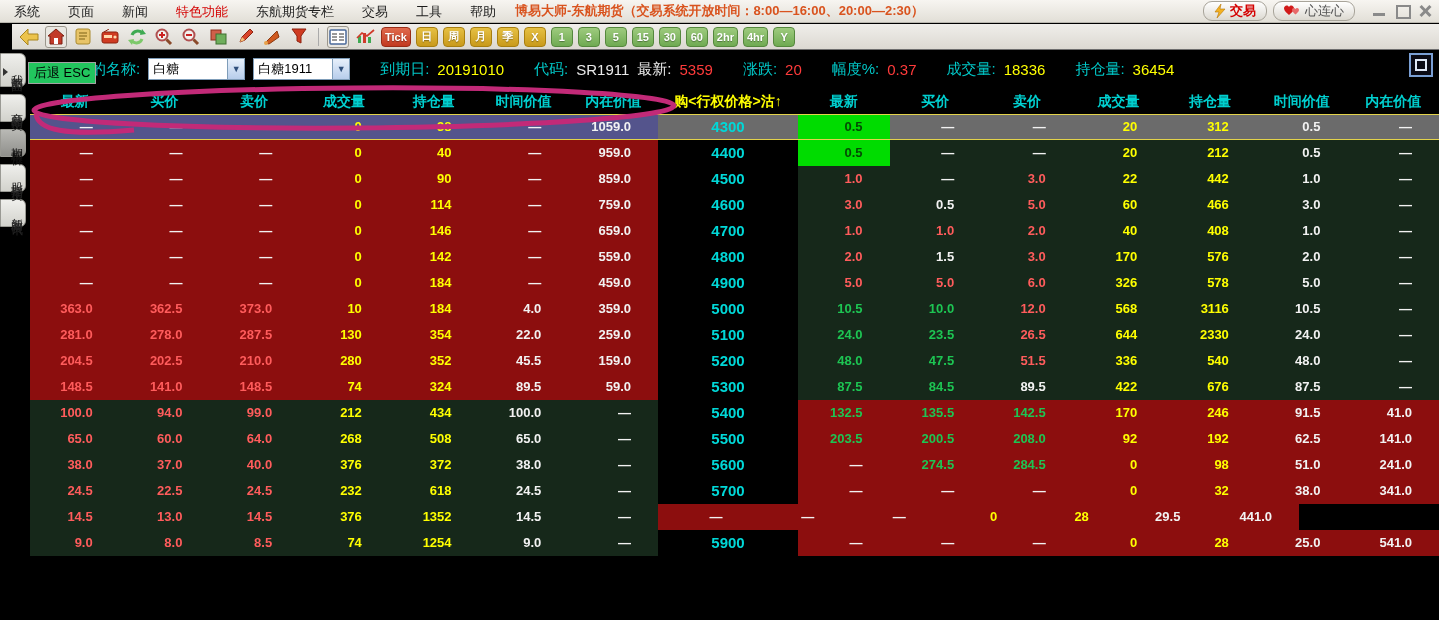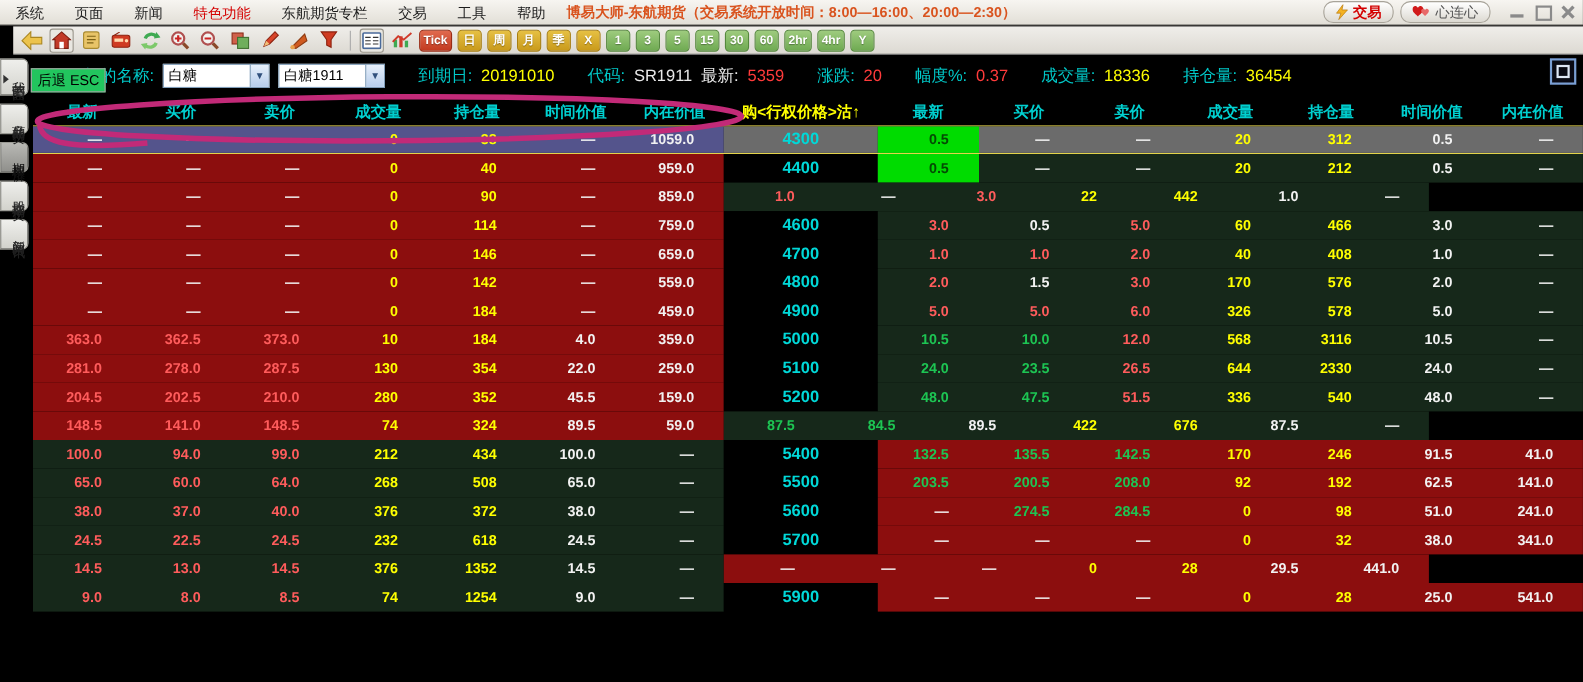--- a/index.html
+++ b/index.html
@@ -354,6 +354,7 @@
             <span class="cell c-w">—</span>
             <span class="cell c-w">859.0</span>
           </div>
+          <div class="sec-strike">4500</div>
           <div class="sec-put bg-green">
             <span class="cell c-r">1.0</span>
             <span class="cell c-w">—</span>

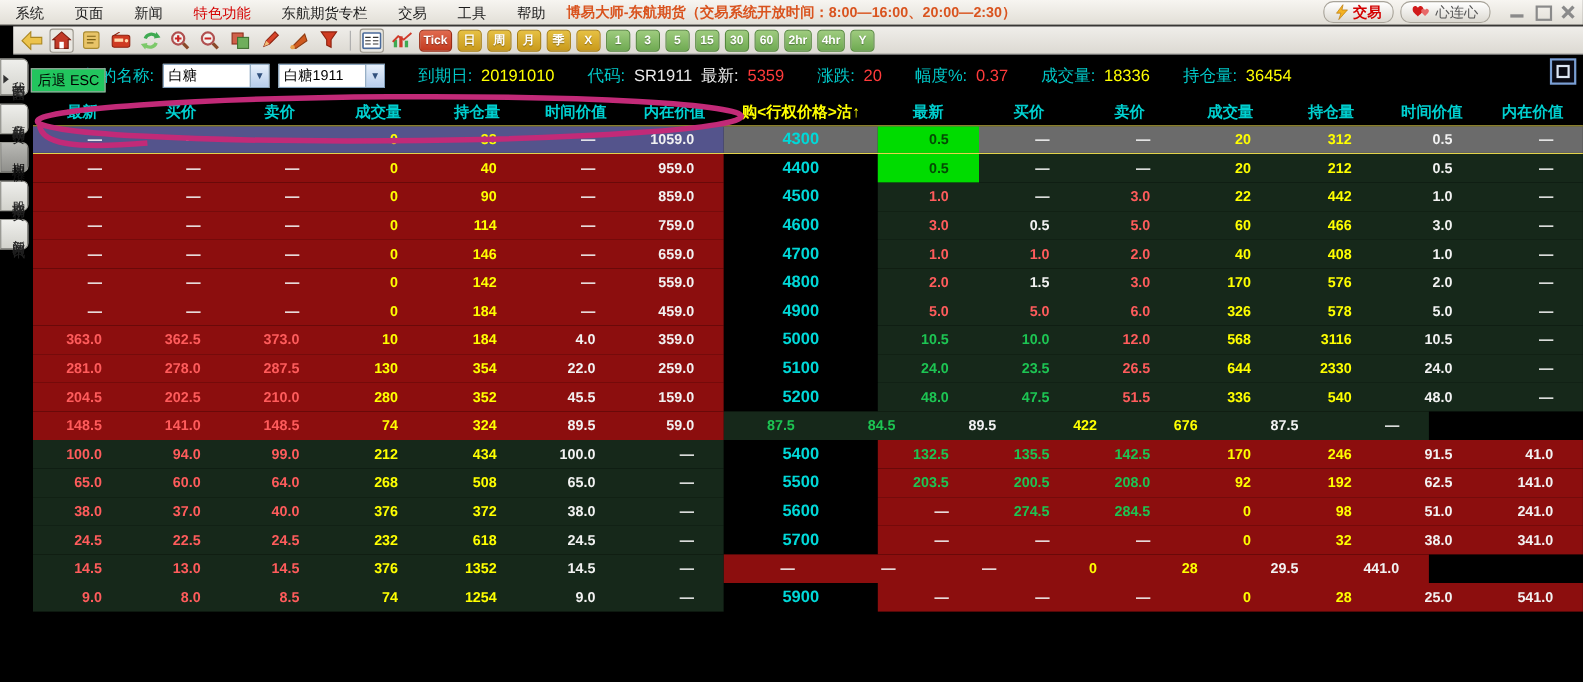--- a/index.html
+++ b/index.html
@@ -522,6 +522,7 @@
             <span class="cell c-w">89.5</span>
             <span class="cell c-w">59.0</span>
           </div>
+          <div class="sec-strike">5300</div>
           <div class="sec-put bg-green">
             <span class="cell c-g">87.5</span>
             <span class="cell c-g">84.5</span>

